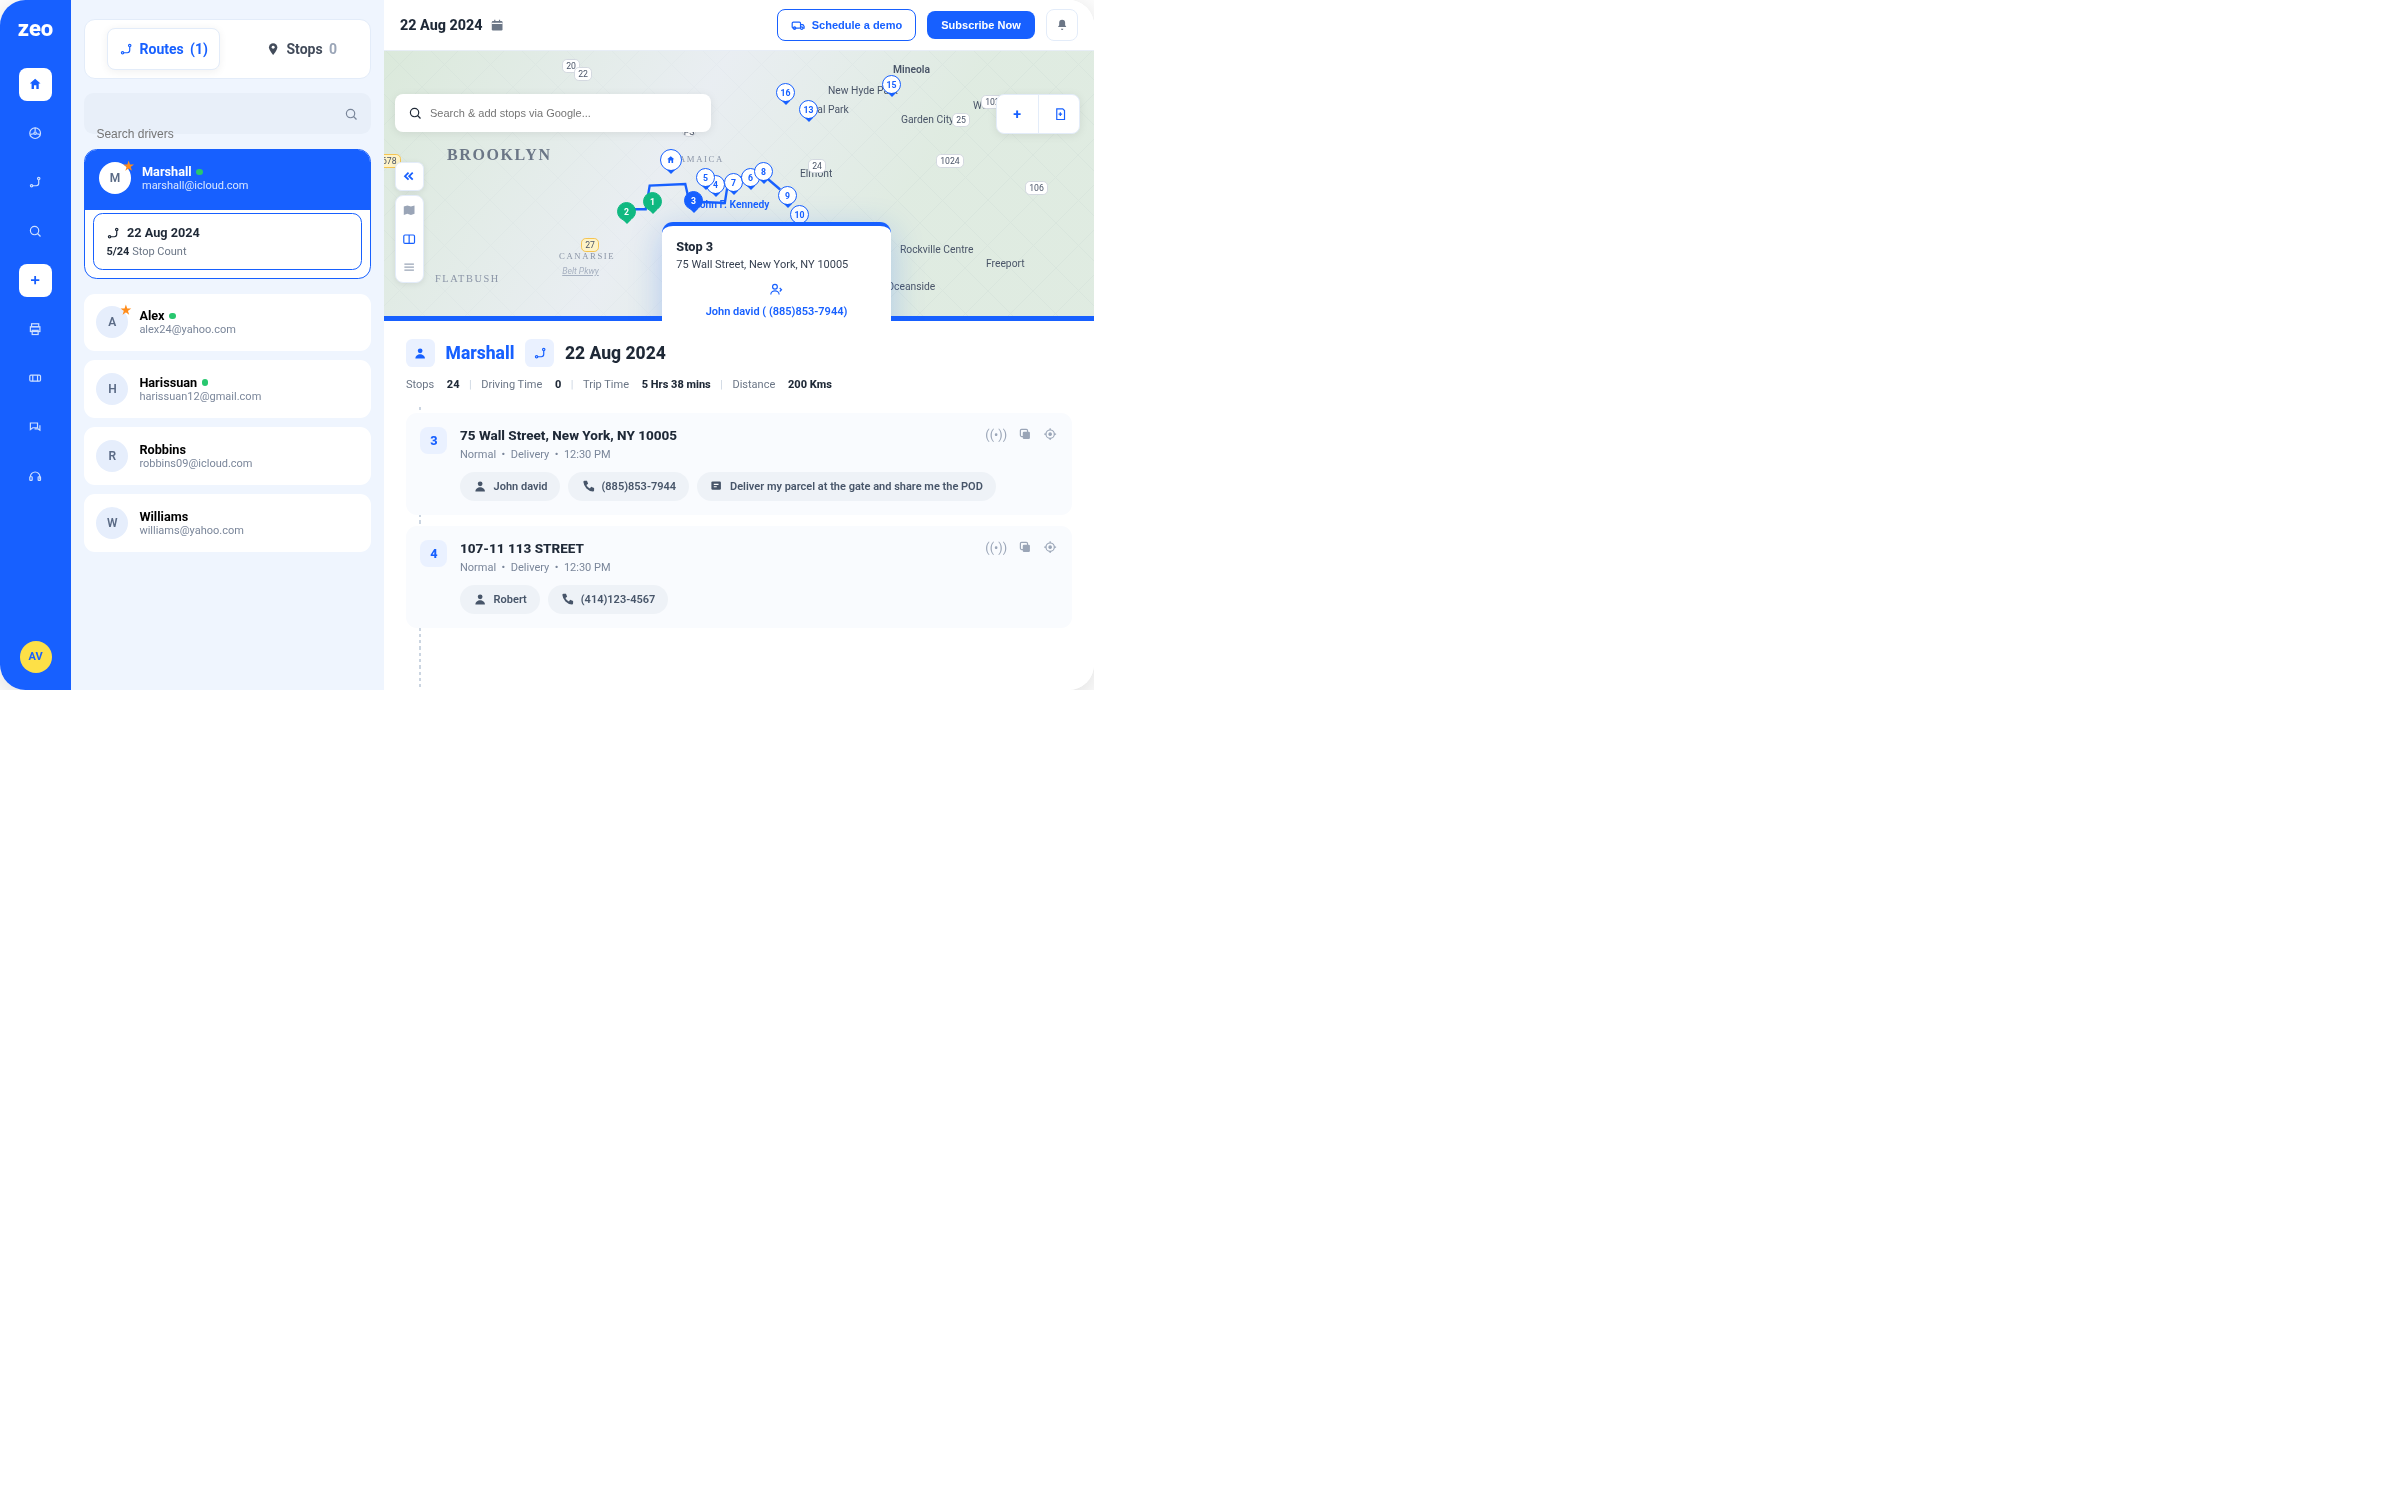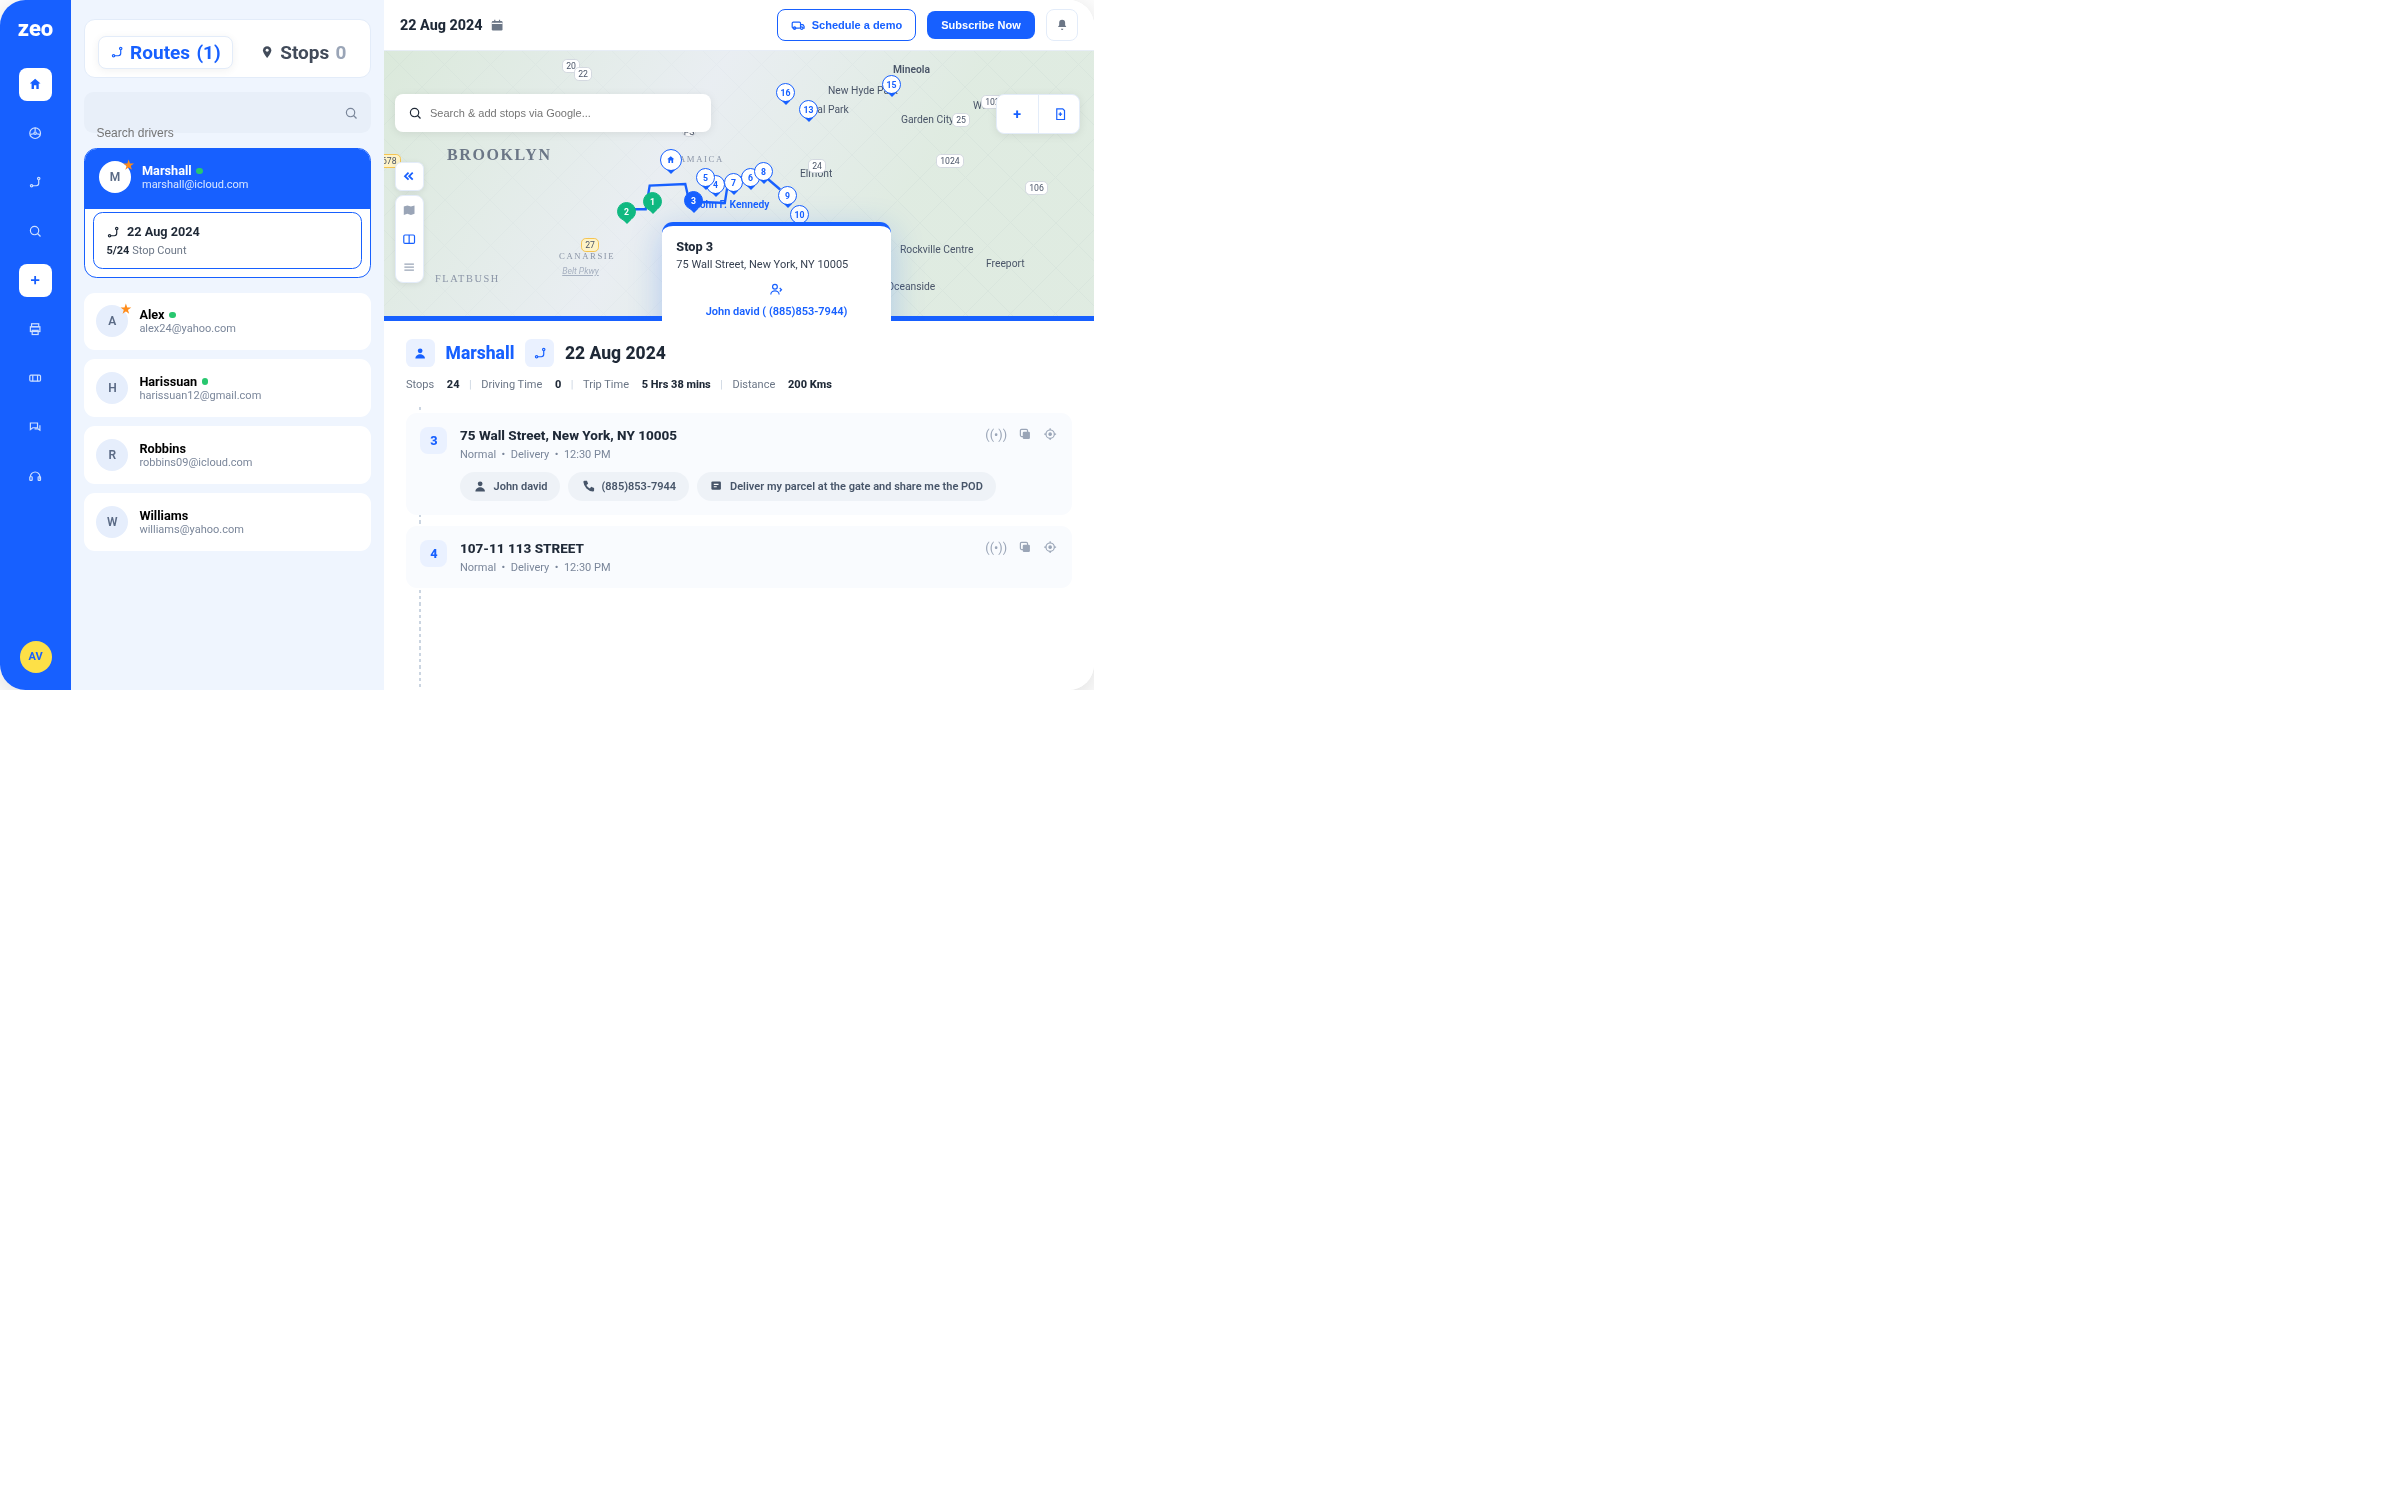--- a/index.html
+++ b/index.html
@@ -95,13 +95,12 @@
     display: flex;
     align-items: center;
     gap: 6.3px;
-    padding: 4px 11px;
+    padding: 12px 11px;
     border-radius: 8px;
     font-weight: 700;
-    font-size: 19px;
+    font-size: 14px;
     color: #424b5a;
     cursor: pointer;
-    margin-top: 8px;
   }
   .tab-chip.active {
     color: #1760ff;

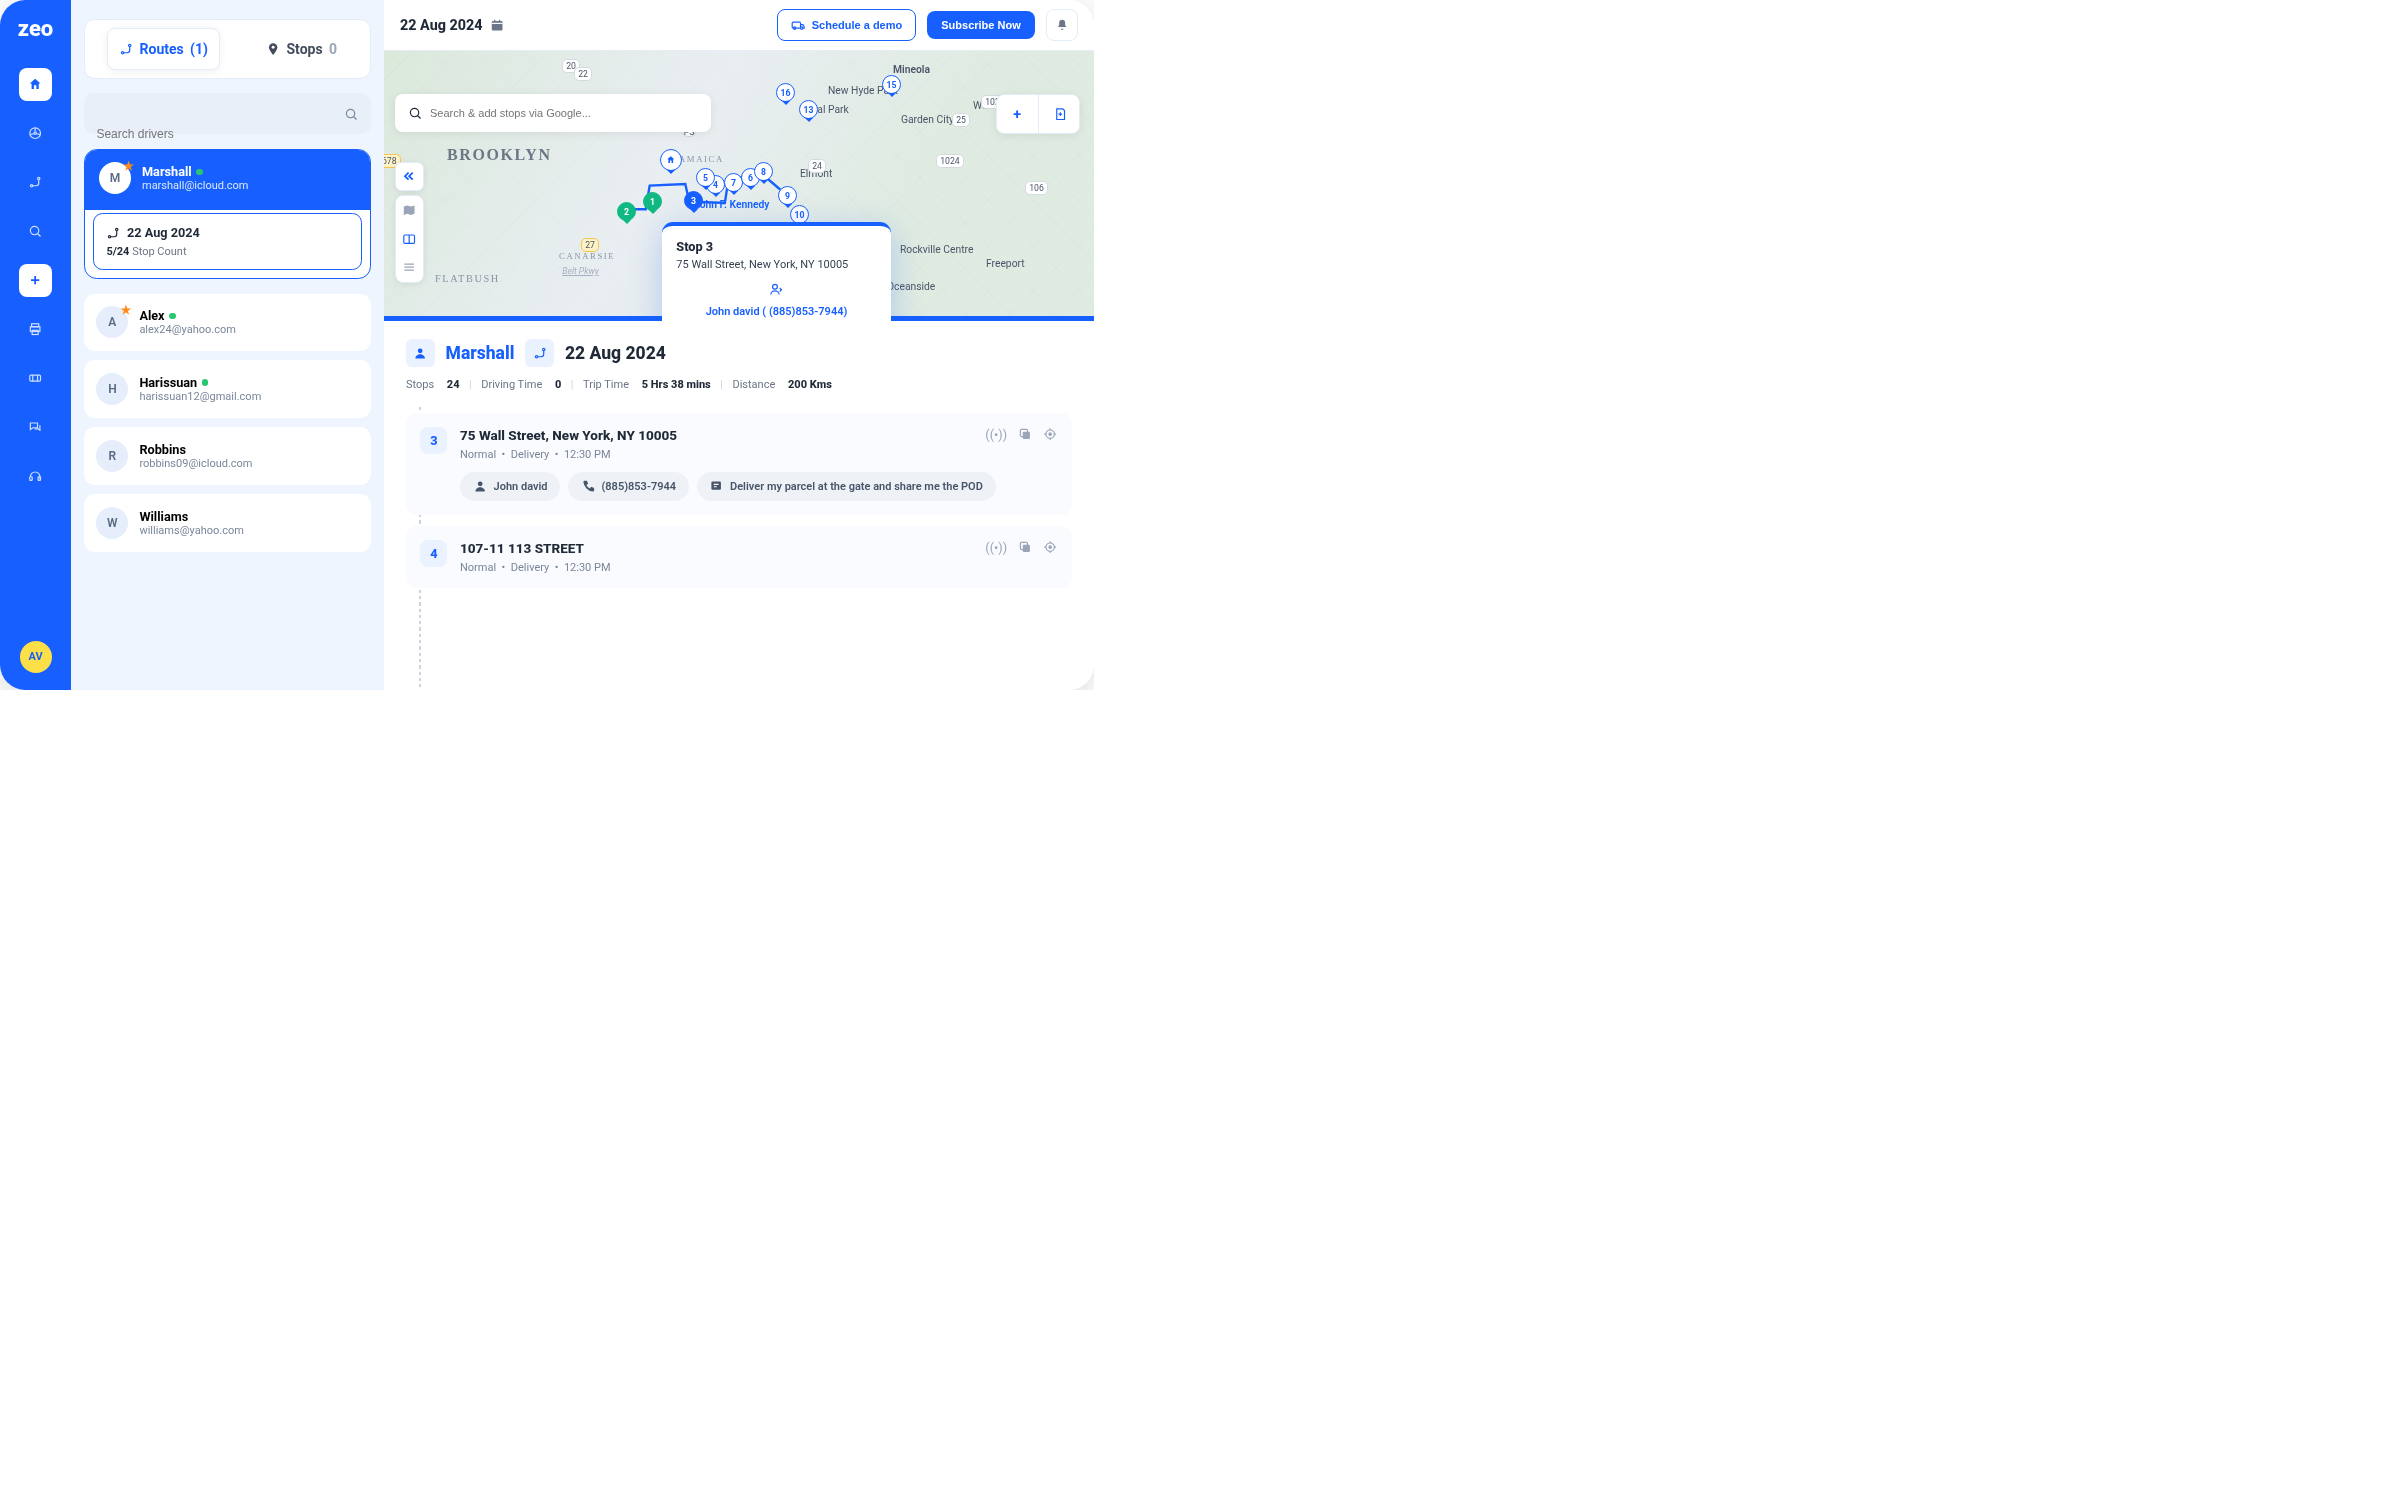--- a/index.html
+++ b/index.html
@@ -786,6 +786,15 @@
                   <path d="M12 2v3M12 19v3M2 12h3M19 12h3"></path>
                 </svg></span>
     </div>
+    <div class="chip-row">
+    <div class="info-chip"><svg class="ico" viewBox="0 0 24 24" fill="#475569">
+                  <circle cx="12" cy="8" r="4"></circle>
+                  <path d="M4 21c0-4 4-7 8-7s8 3 8 7"></path>
+                </svg>Robert</div>
+    <div class="info-chip"><svg class="ico" viewBox="0 0 24 24" fill="#475569">
+                  <path d="M6 3h4l2 5-3 2a12 12 0 006 6l2-3 5 2v4a2 2 0 01-2 2A18 18 0 014 5a2 2 0 012-2z"></path>
+                </svg>(414)123-4567</div>
+            </div>
           </div>
         </div>
     </div>

